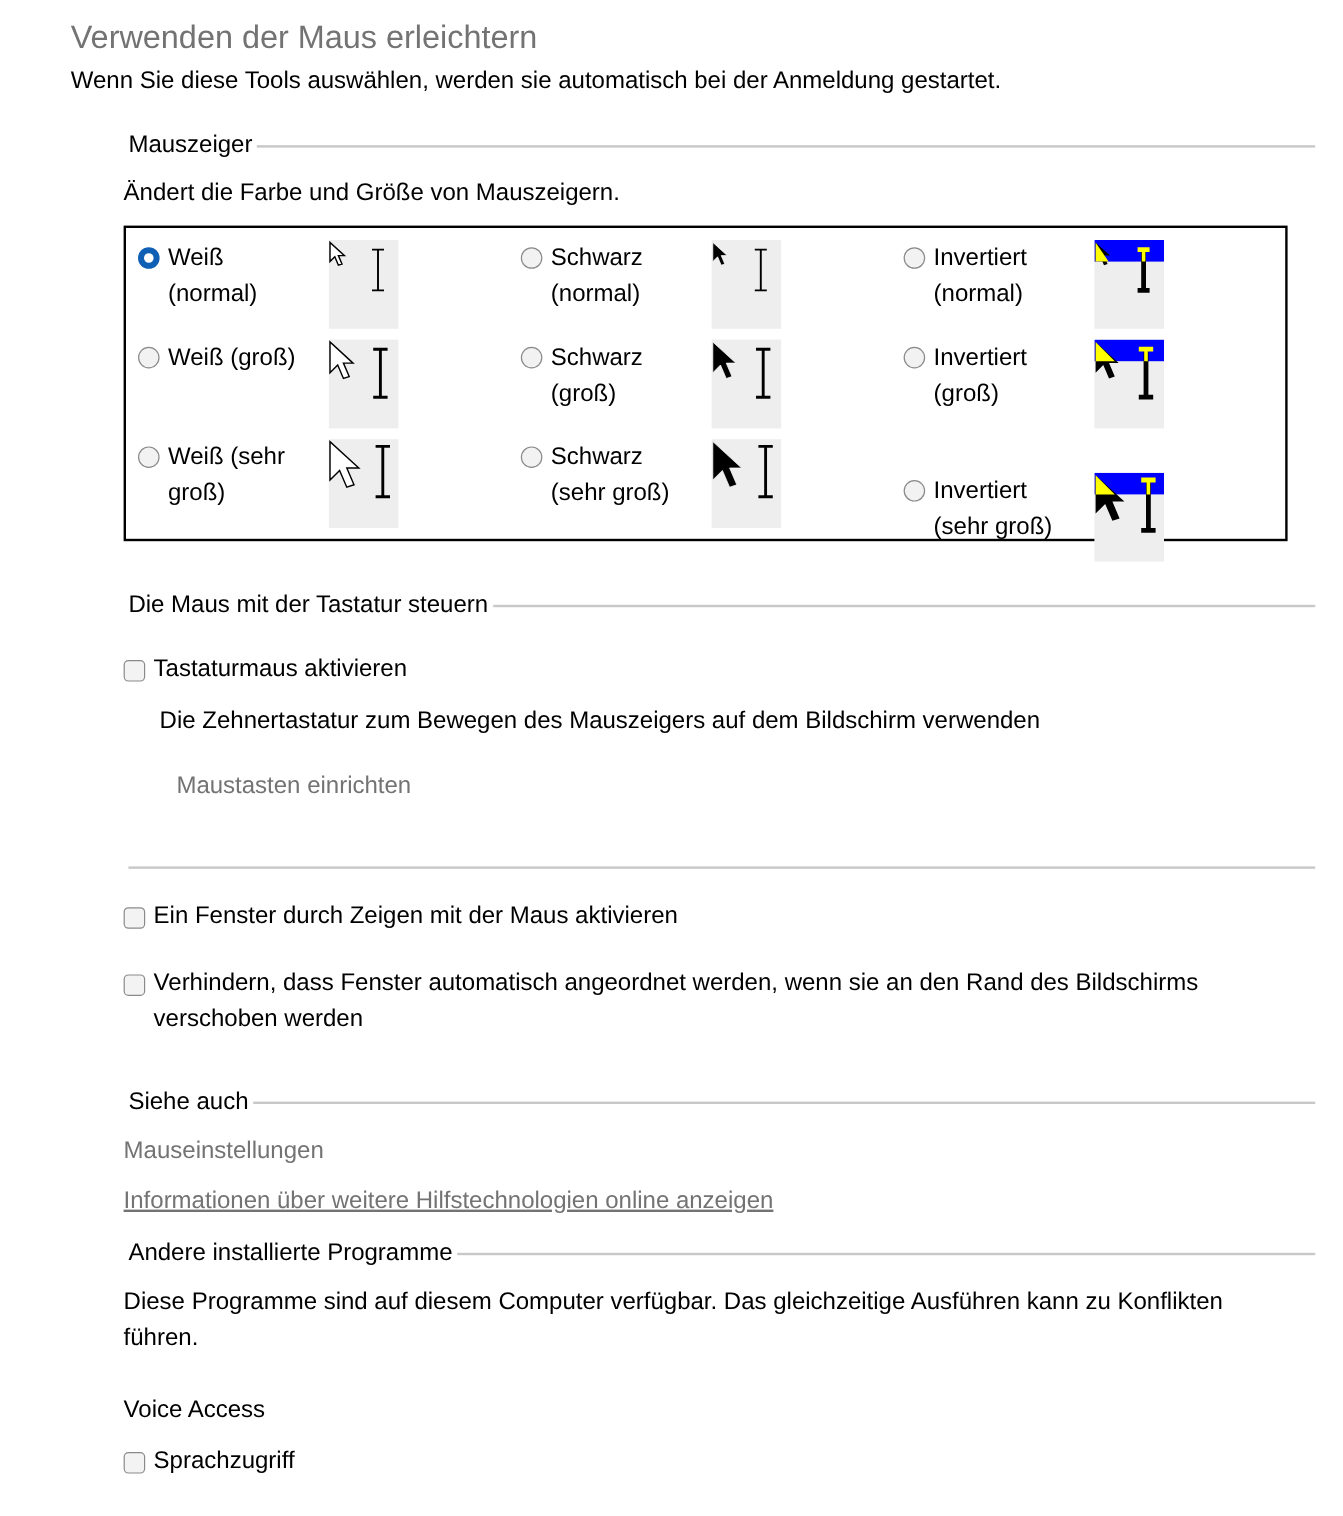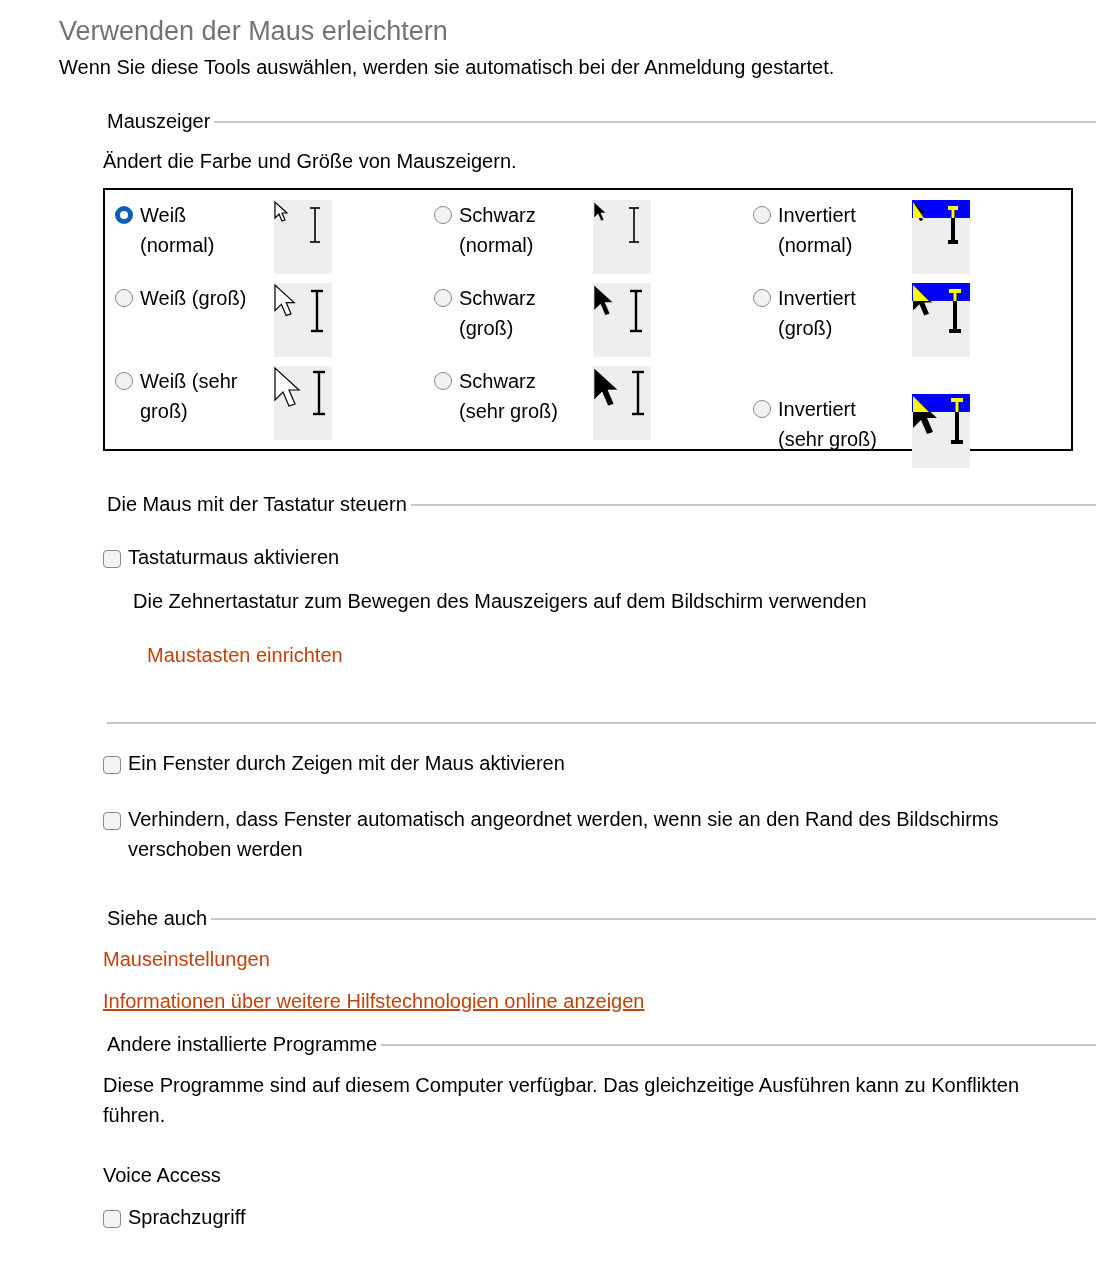--- a/index.html
+++ b/index.html
@@ -20,7 +20,7 @@
   .section-header .label { white-space: nowrap; padding-right: 4px; }
   .section-header .rule { flex: 1; height: 2px; background: #c8c8c8; margin-top: 2px; }
   .text20 { font-size: 20px; white-space: nowrap; }
-  .link { color: #c2410c; font-size: 20px; cursor: pointer; white-space: nowrap; }
+  .link { color: #737373; font-size: 20px; cursor: pointer; white-space: nowrap; }
   .link.underline { text-decoration: underline; }
 
   .cursor-box {

